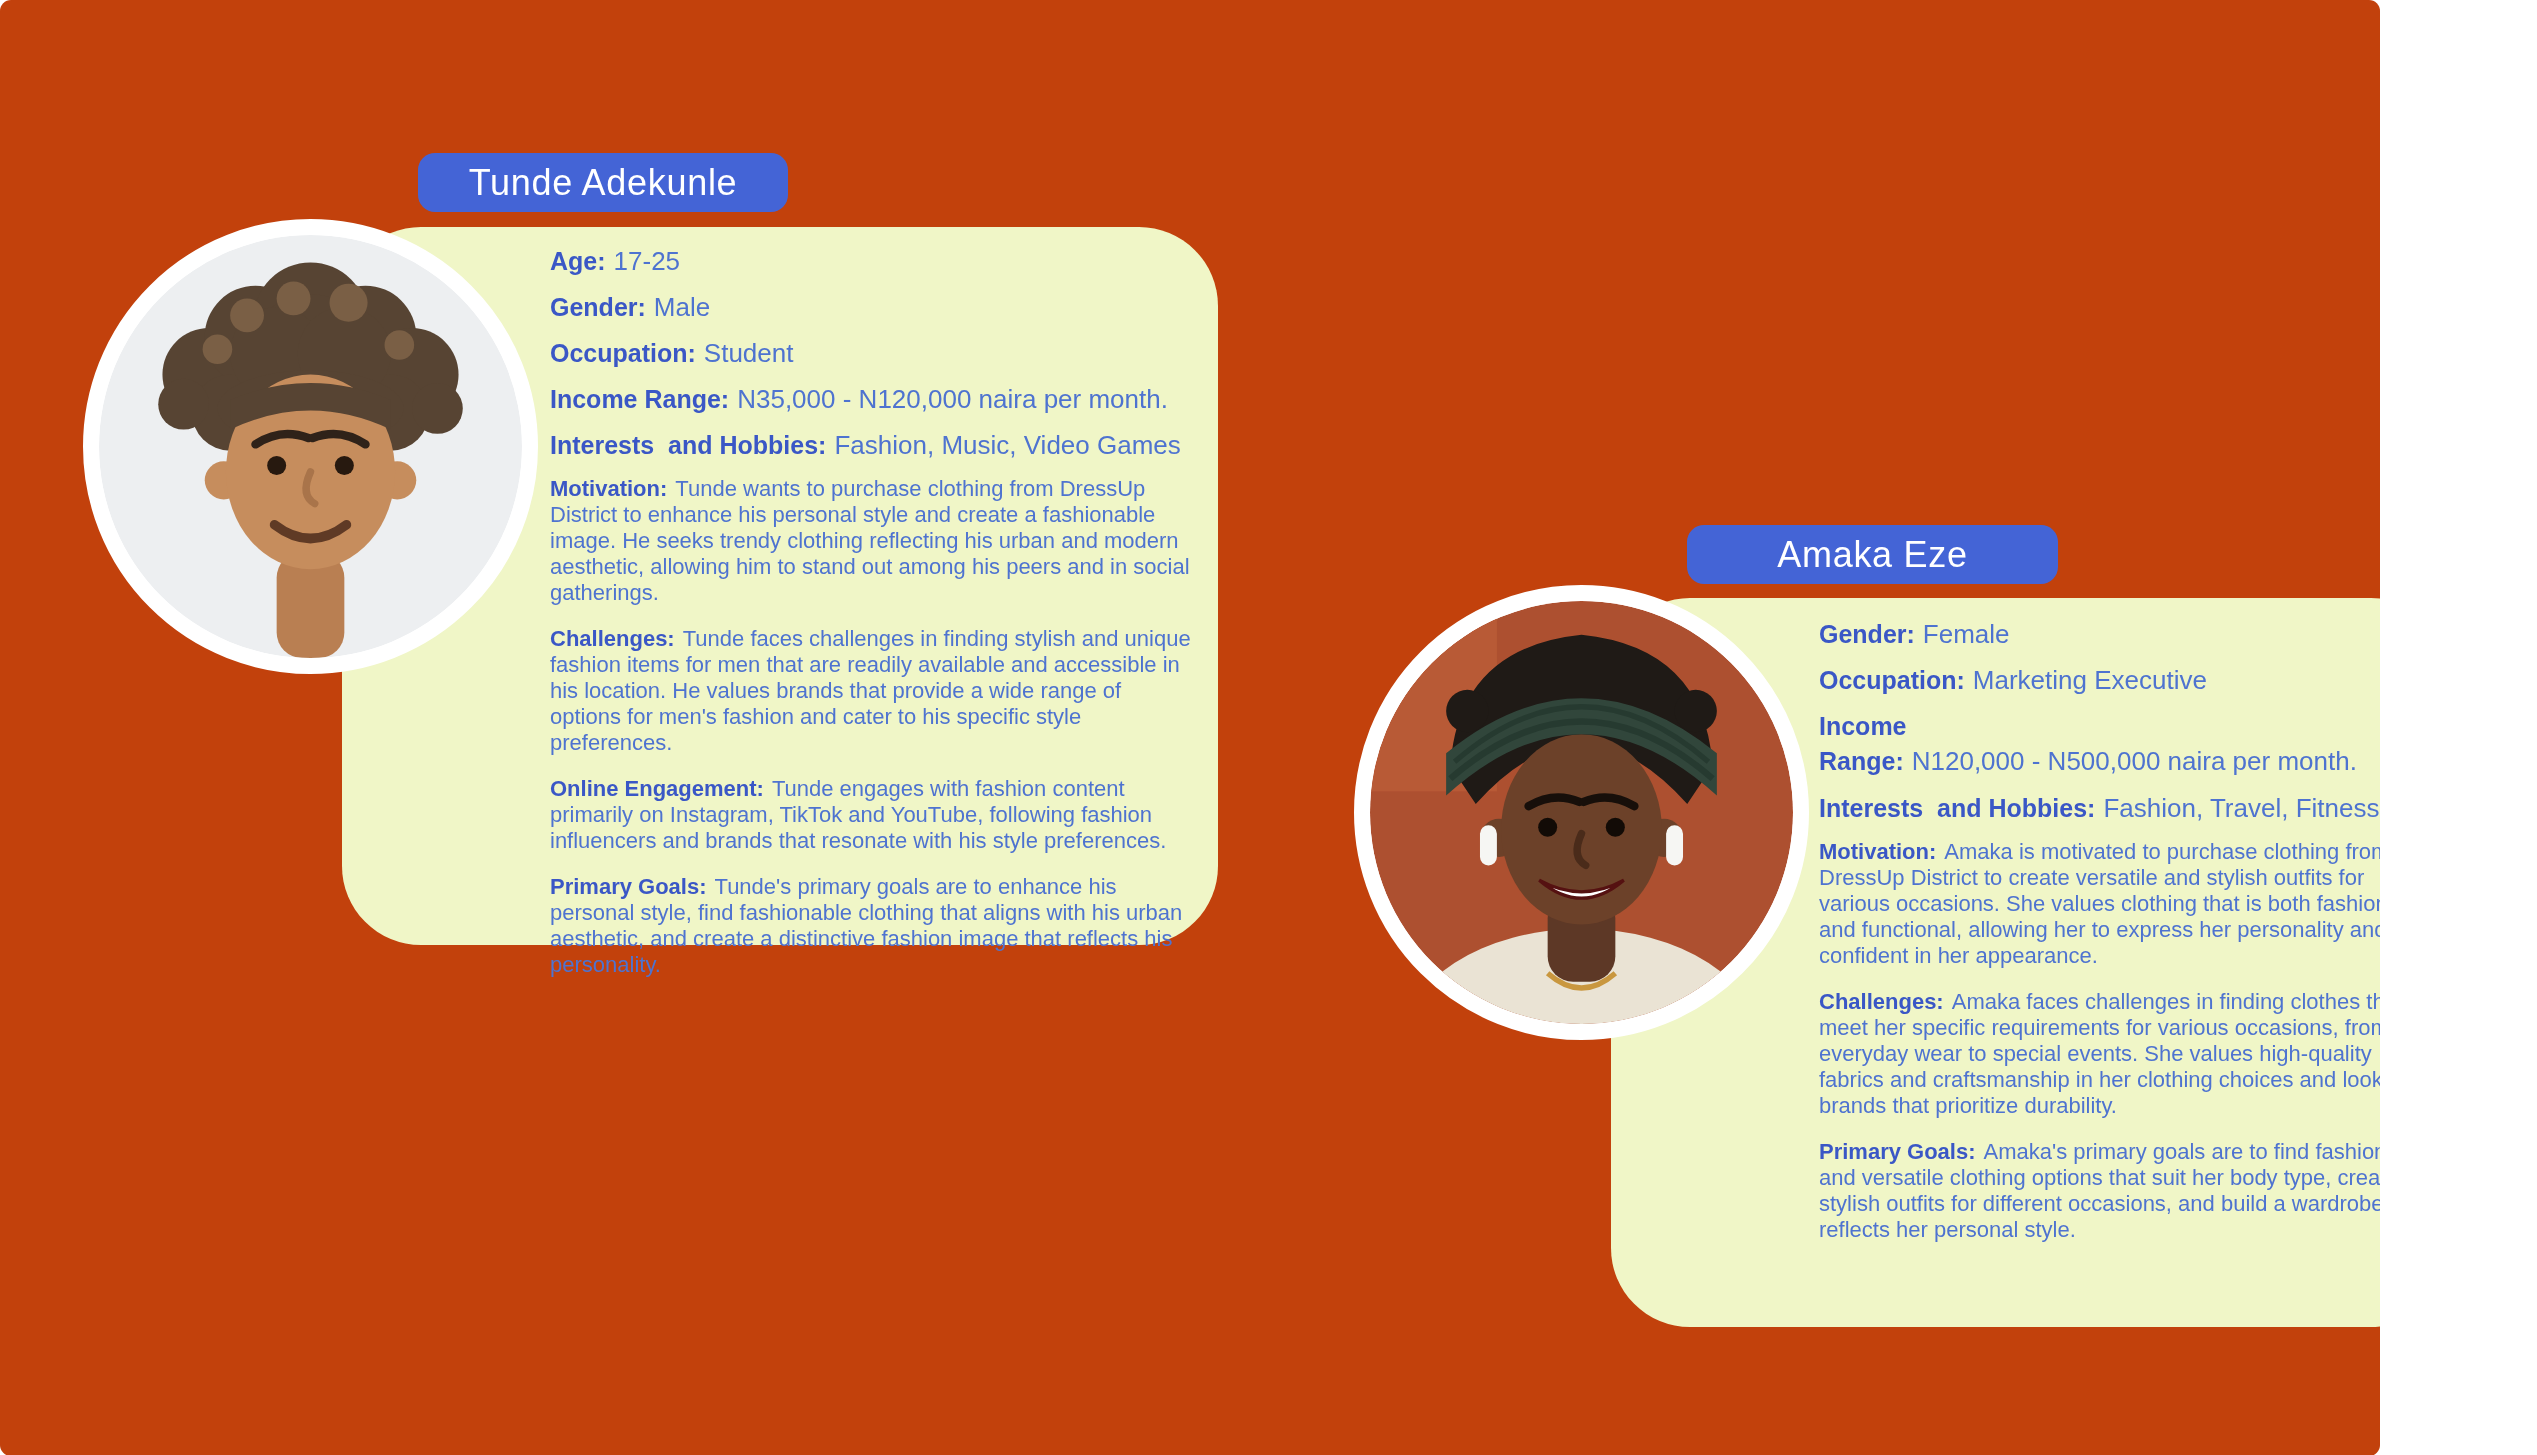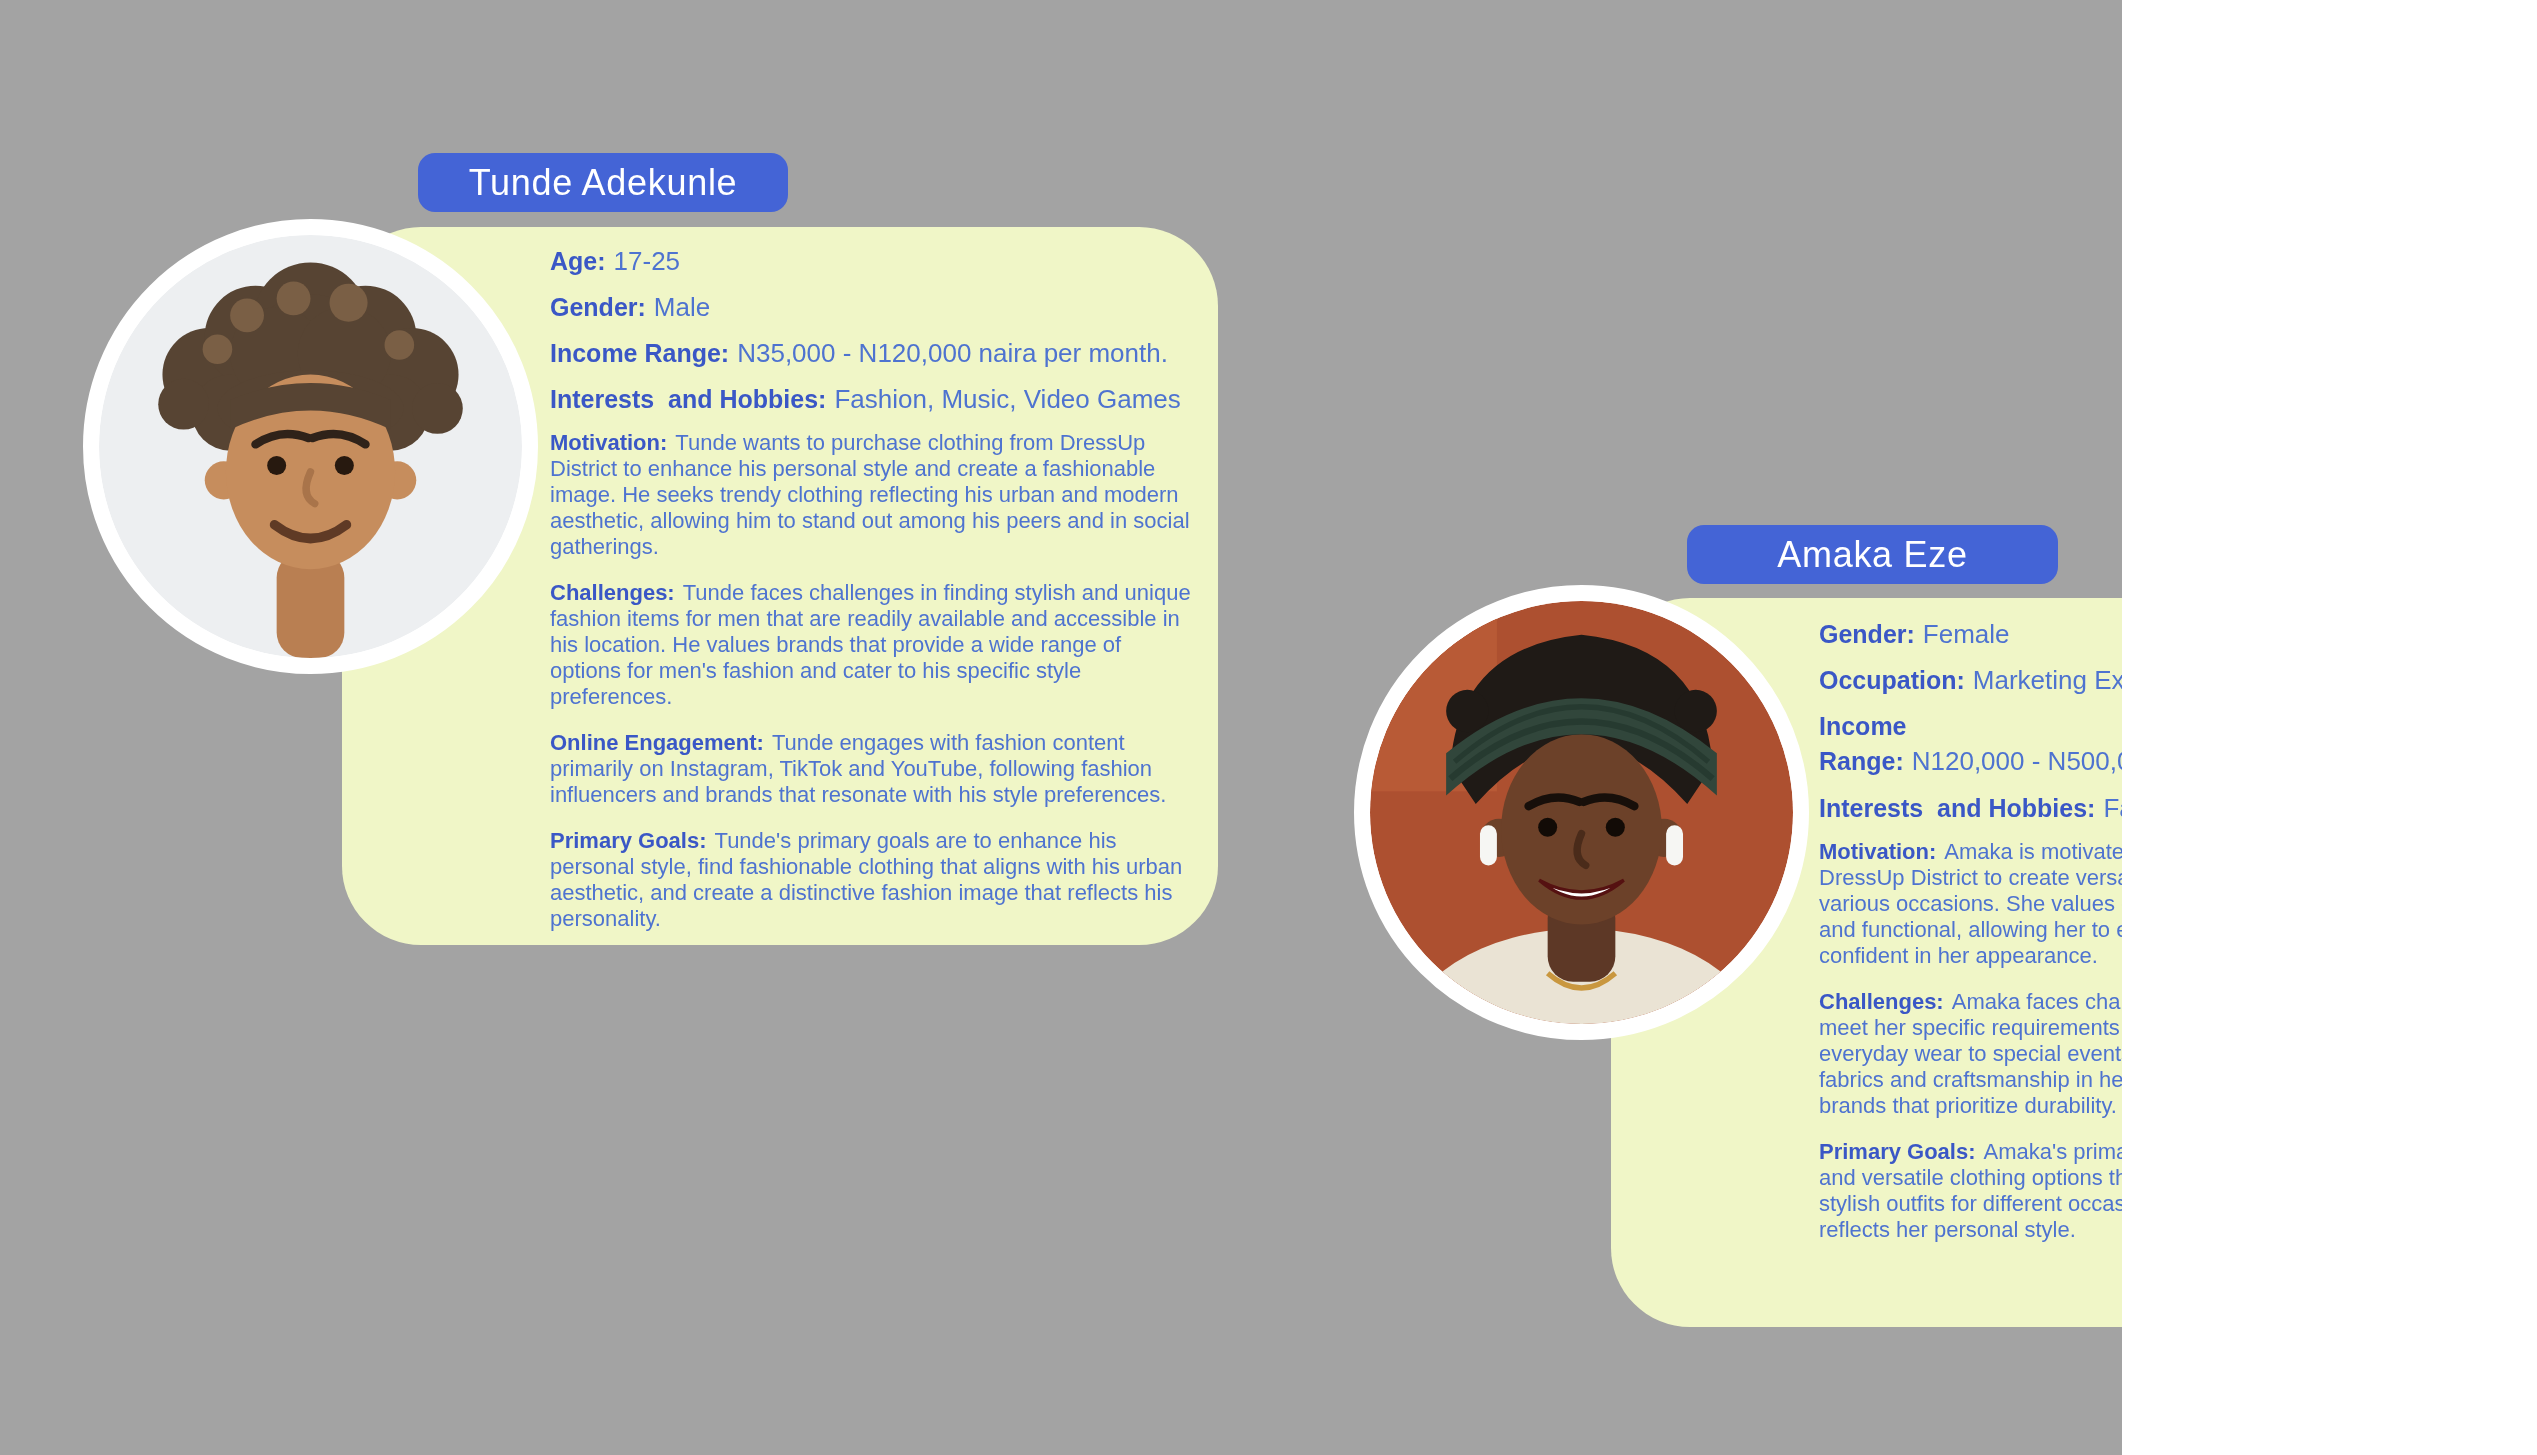--- a/index.html
+++ b/index.html
@@ -3,8 +3,8 @@
 <meta charset="utf-8">
 <style>
   html,body{margin:0;padding:0;background:#fff;}
-  .page{position:relative;width:2122px;height:1456px;background:#a3a3a3;overflow:hidden;
-        font-family:"Liberation Sans",sans-serif;}
+  .page{position:relative;width:2380px;height:1456px;background:#c2410c;overflow:hidden;
+        font-family:"Liberation Sans",sans-serif;border-radius:11px;}
   .badge{position:absolute;display:flex;align-items:center;justify-content:center;
          background:var(--badge-bg,#4464d6);color:var(--badge-text,#fff);
          border-radius:17px;font-size:36px;font-weight:500;letter-spacing:0.7px;}

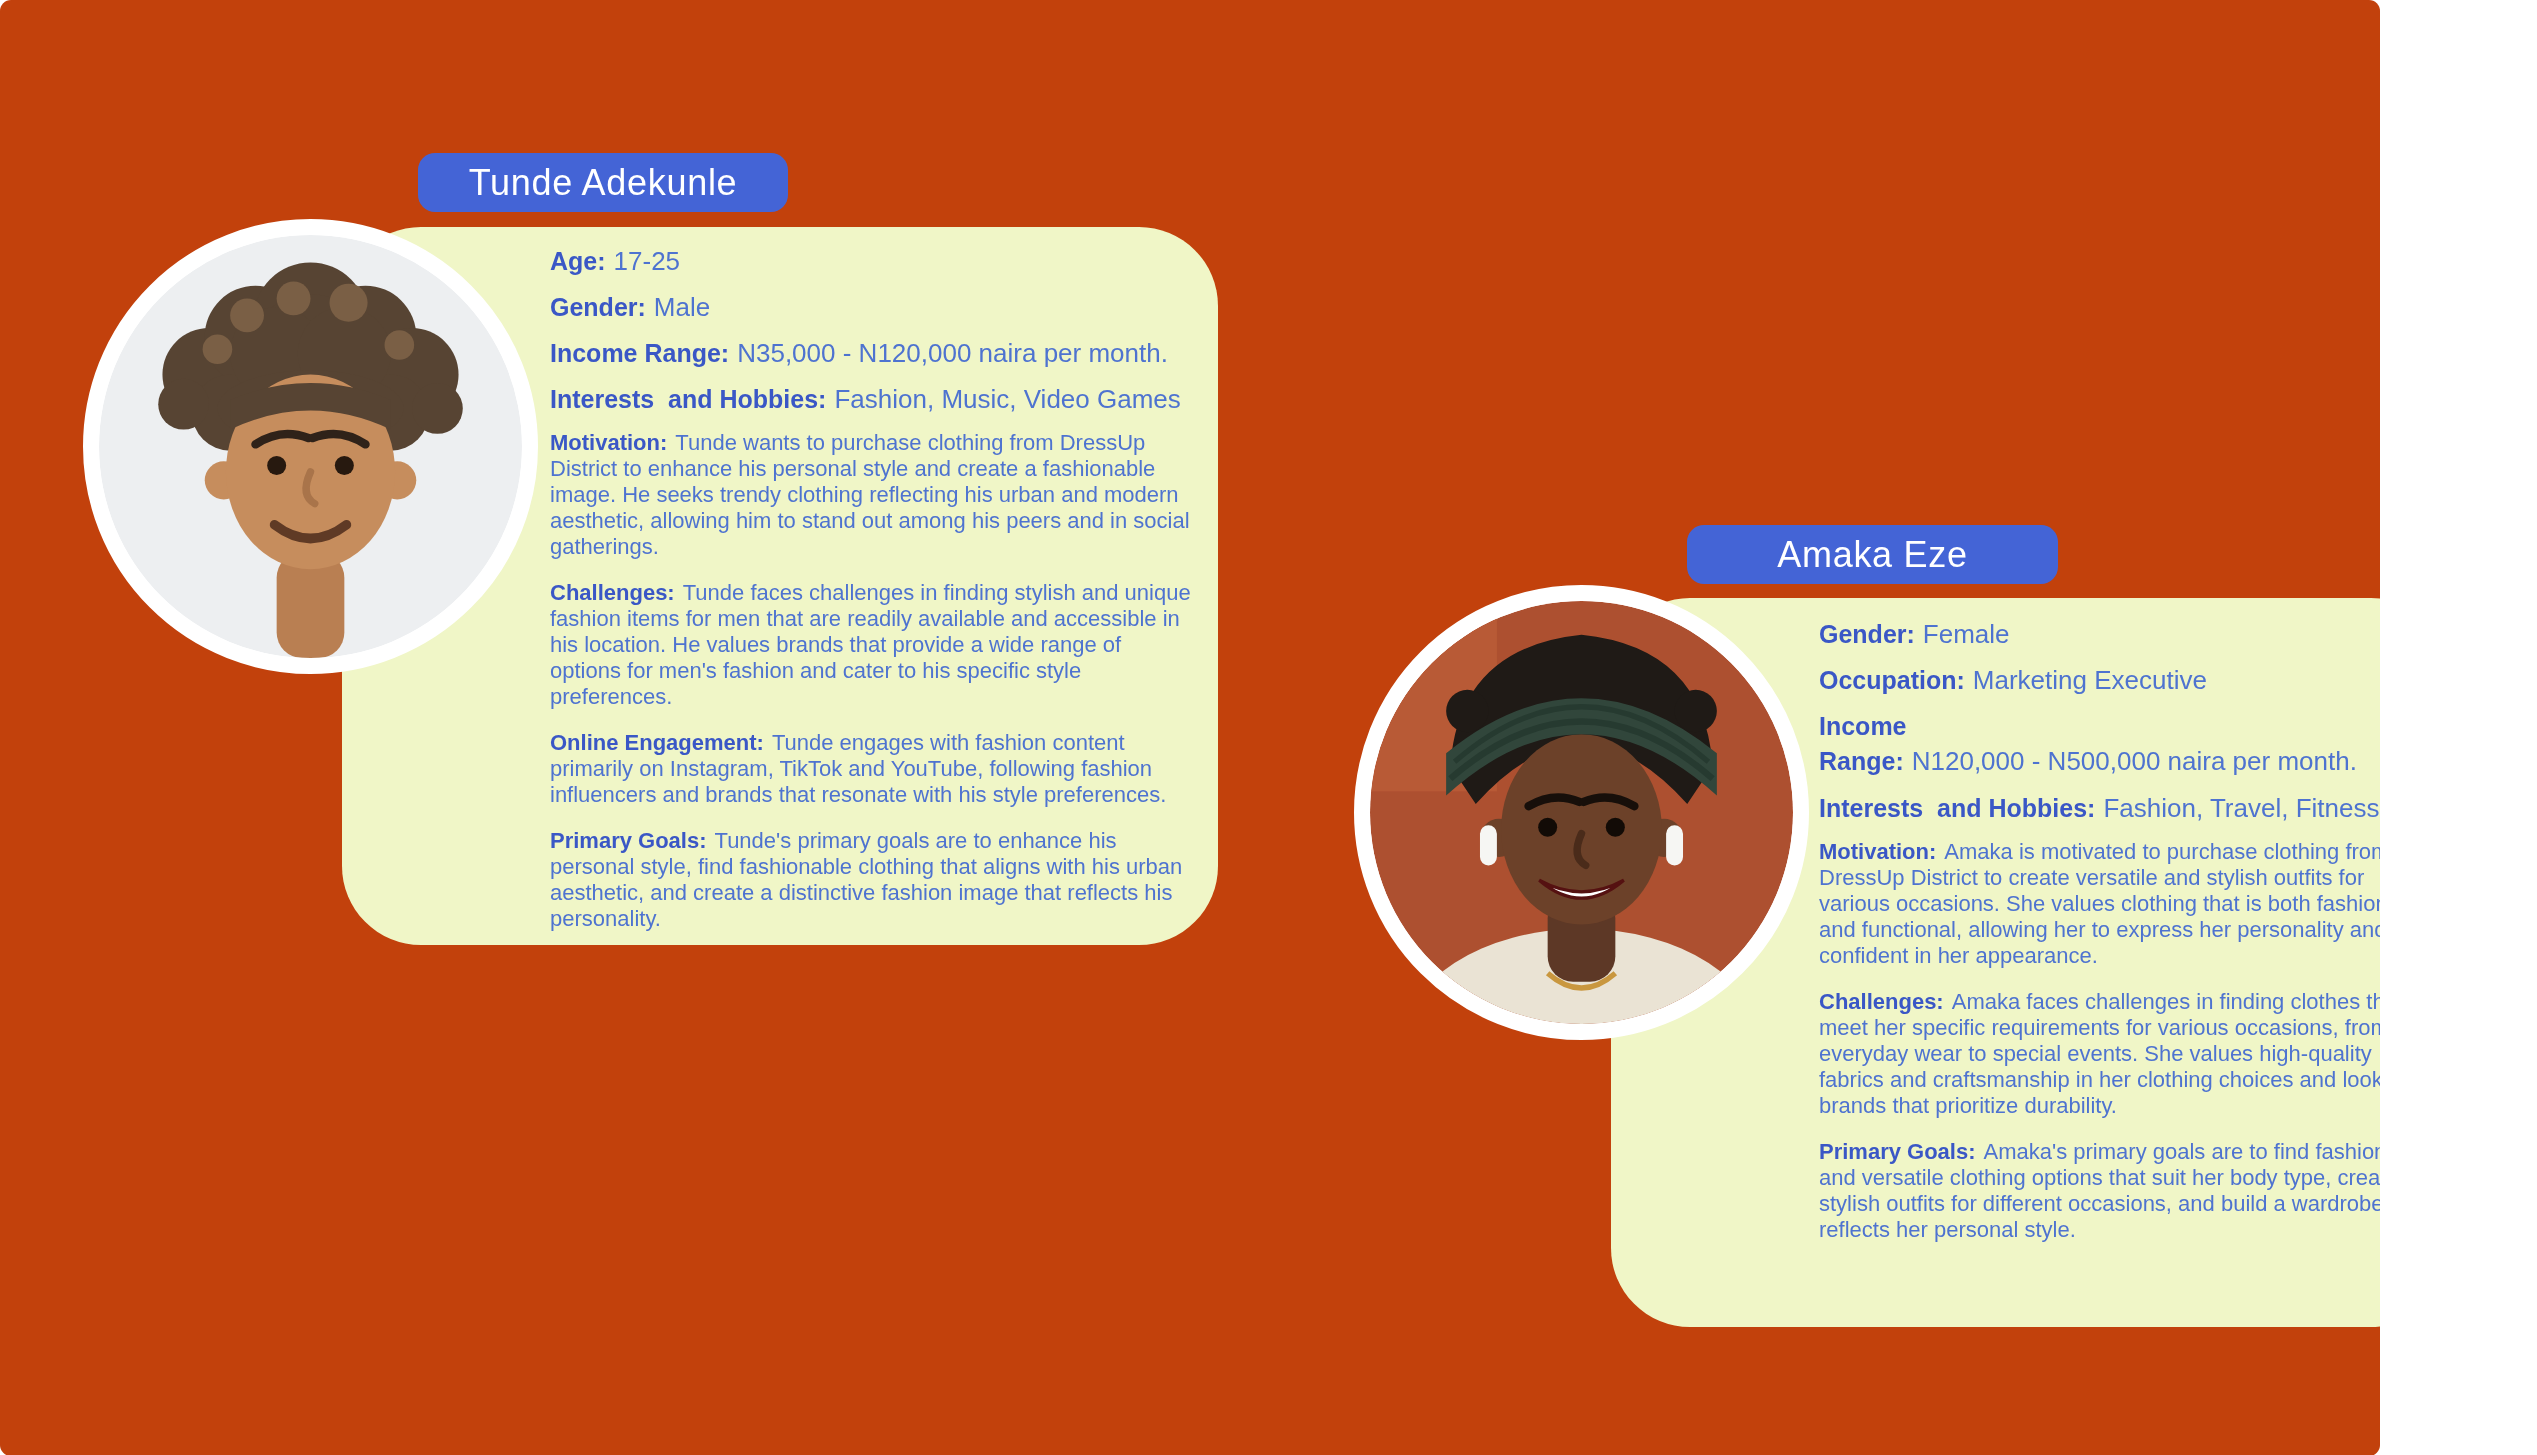--- a/index.html
+++ b/index.html
@@ -42,6 +42,9 @@
       </div>
       <div class="field">
         <span class="lbl">Gender:</span><span class="val">Male</span>
+      </div>
+      <div class="field">
+        <span class="lbl">Occupation:</span><span class="val">Student</span>
       </div>
       <div class="field">
         <span class="lbl">Income Range:</span><span class="val">N35,000 - N120,000 naira per month.</span>

